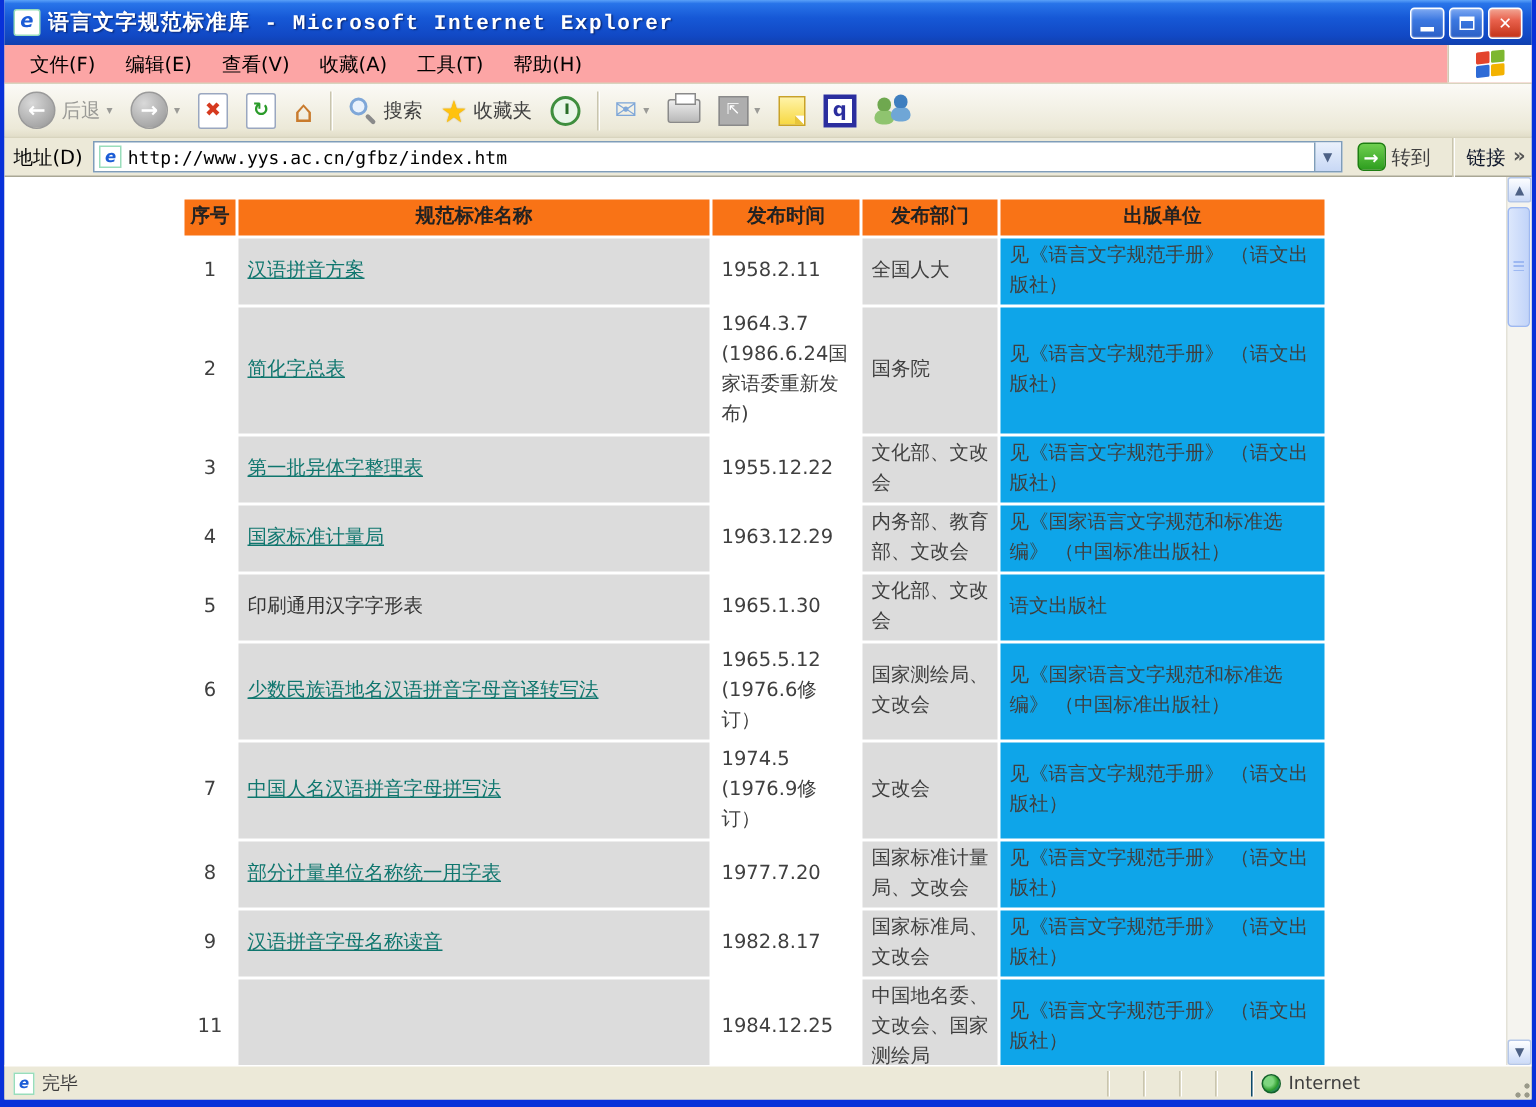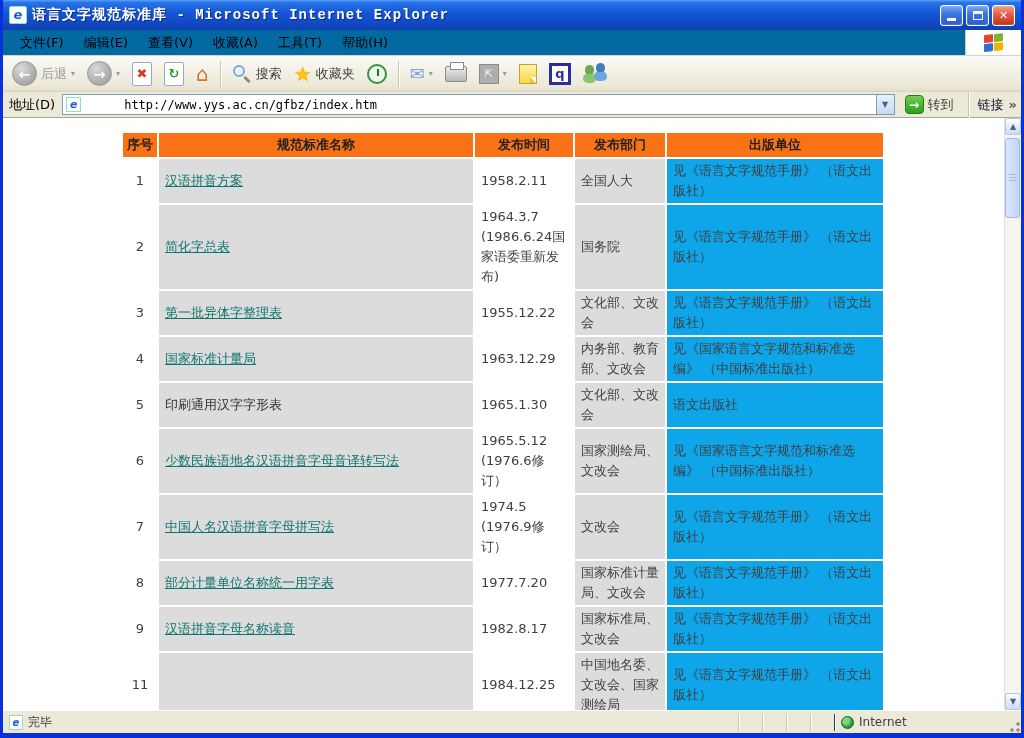--- a/index.html
+++ b/index.html
@@ -24,7 +24,7 @@
   .glyph-max { width:10px; height:9px; border:1px solid #fff; border-top:3px solid #fff; }
 
   
-  .menubar { height:26px; flex:0 0 26px; display:flex; align-items:stretch; background:#0369a1; border-bottom:1px solid #D8D4BE; }
+  .menubar { height:26px; flex:0 0 26px; display:flex; align-items:stretch; background:#fca5a5; border-bottom:1px solid #D8D4BE; }
   .menu-items { flex:1; display:flex; align-items:center; padding-left:8px; gap:2px; }
   .menu-item { padding:3px 9px; color:#000; }
   .win-logo-box { width:56px; border-left:1px solid #cfcbb4; background:#fff; display:flex; align-items:center; justify-content:center; }

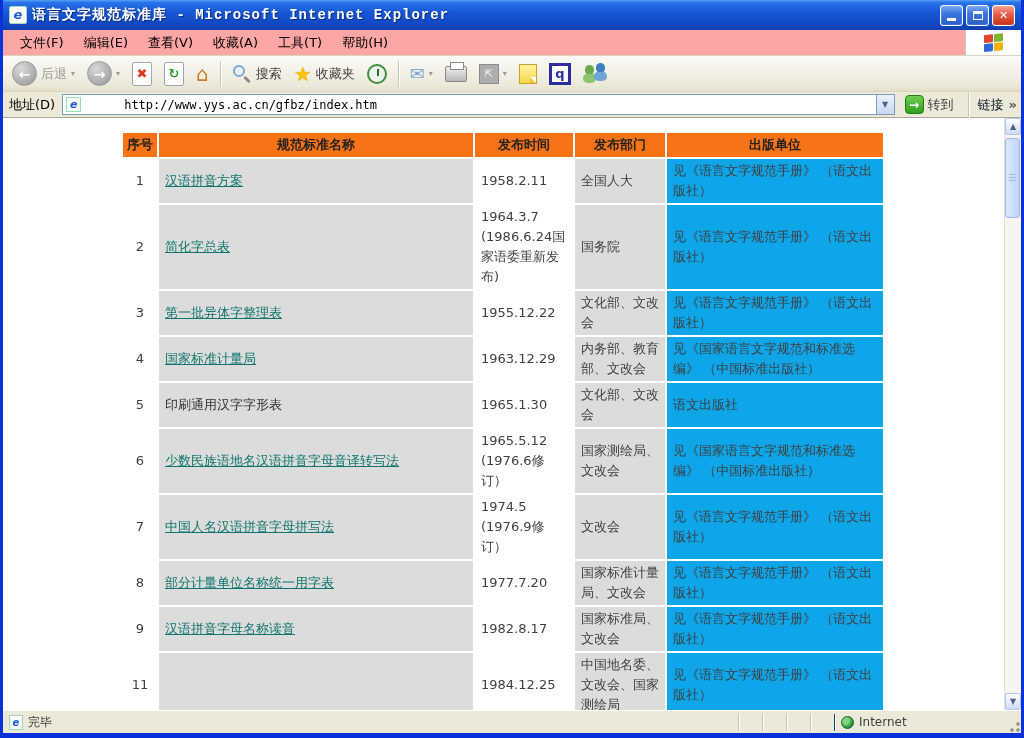--- a/index.html
+++ b/index.html
@@ -74,7 +74,7 @@
   .addr-combo { flex:1; height:21px; background:#fff; border:1px solid #7F9DB9; display:flex; align-items:center; padding-left:3px; }
   .addr-combo .page-ic { width:15px; height:15px; background:#fff; border:1px solid #9db; color:#1B5CD6; font-weight:bold;
                 font-style:italic; font-size:11px; line-height:13px; text-align:center; margin-right:4px; }
-  .addr-url { flex:1; font-family:"DejaVu Sans Mono","Liberation Mono",monospace; font-size:12px; color:#000; white-space:nowrap; overflow:hidden;margin-left:39px; }
+  .addr-url { flex:1; font-family:"DejaVu Sans Mono","Liberation Mono",monospace; font-size:12px; color:#000; white-space:nowrap; overflow:hidden; }
   .combo-drop { width:18px; height:19px; background:linear-gradient(180deg,#EAF1FC,#C8D8F5); border-left:1px solid #7F9DB9;
                 display:flex; align-items:center; justify-content:center; font-size:8px; color:#4D6185; }
   .go-btn { display:flex; align-items:center; gap:4px; padding:1px 4px; }

